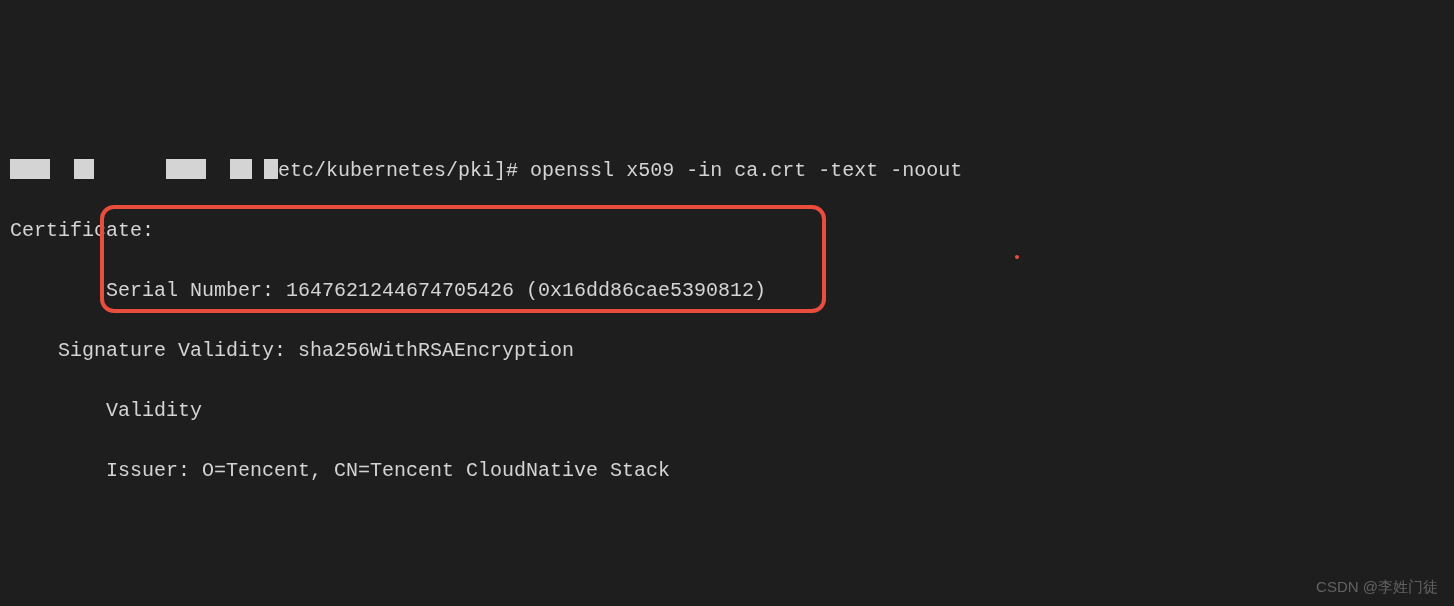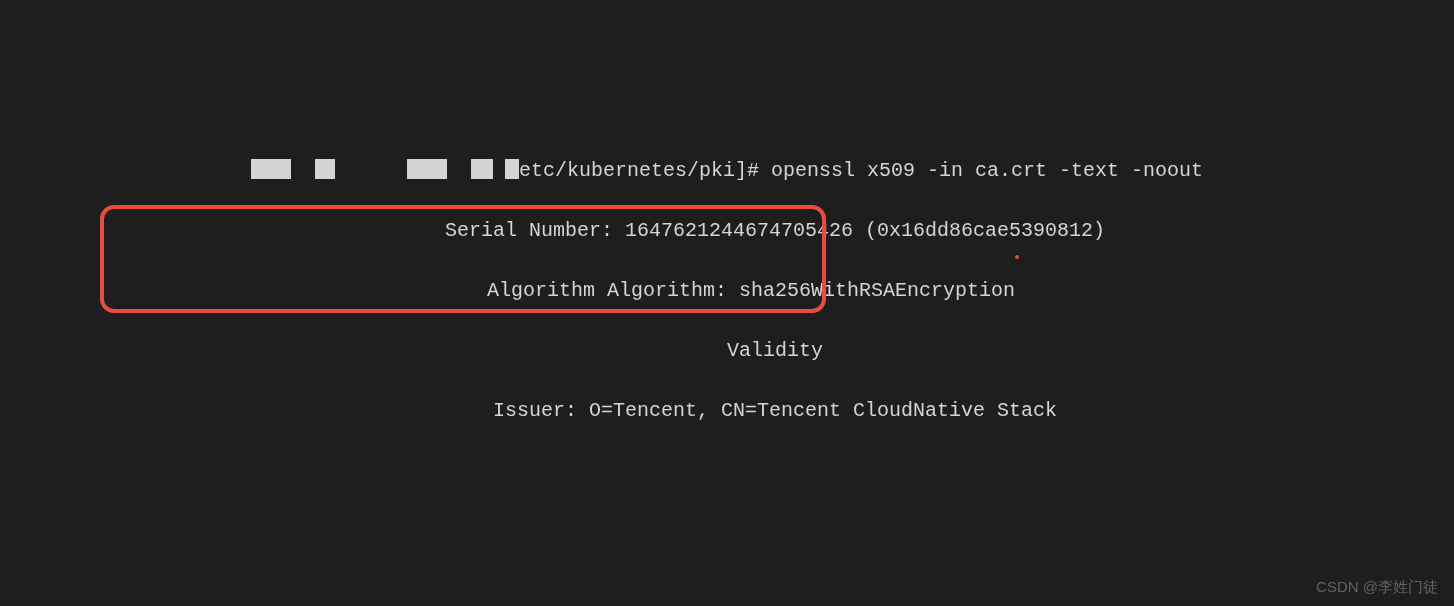--- a/index.html
+++ b/index.html
@@ -22,7 +22,6 @@
     }
     .line {
       display: block;
-      text-align: center;
     }
     .redacted {
       display: inline-block;

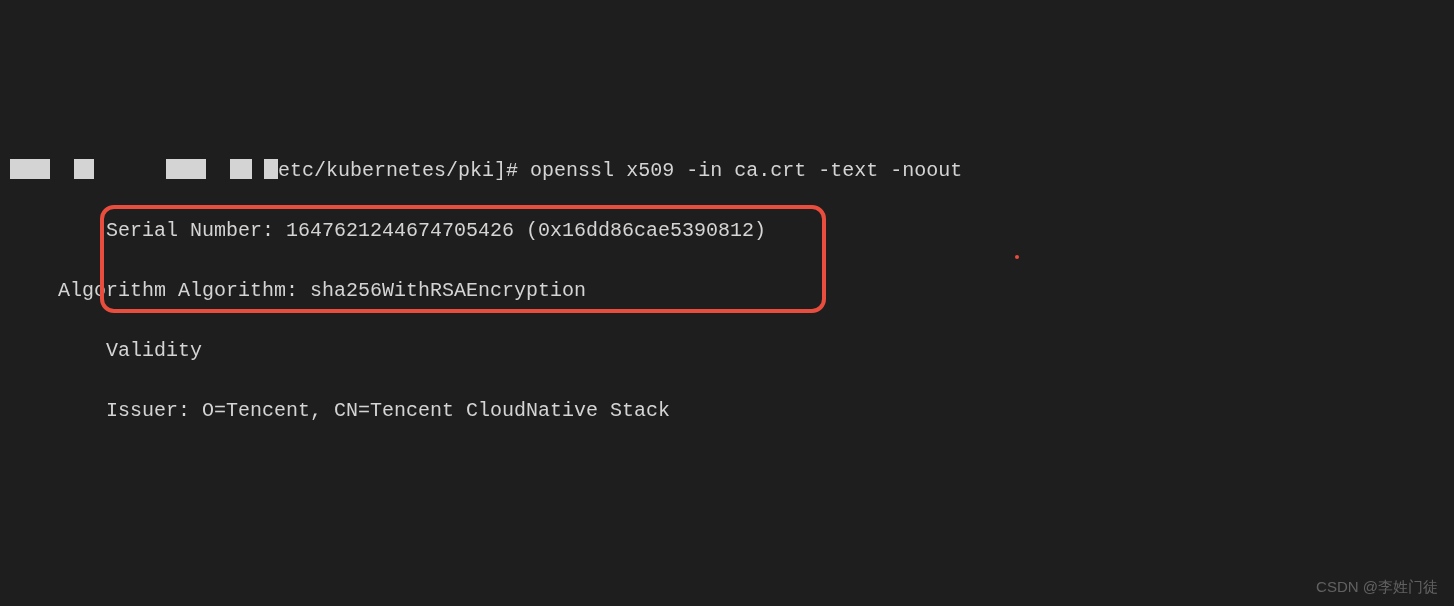--- a/index.html
+++ b/index.html
@@ -66,6 +66,7 @@
 
 <div class="terminal">
 <span class="line"><span class="redacted w1"></span>  <span class="redacted w2"></span>      <span class="redacted w3"></span>  <span class="redacted w4"></span> <span class="redacted w5"></span><span>etc/kubernetes/pki]# </span><span>openssl x509 -in ca.crt -text -noout</span></span>
+<span class="line">Certificate:</span>
 <span class="line">        Serial Number: 1647621244674705426 (0x16dd86cae5390812)</span>
 <span class="line">    Algorithm Algorithm: sha256WithRSAEncryption</span>
 <span class="line">        Validity</span>

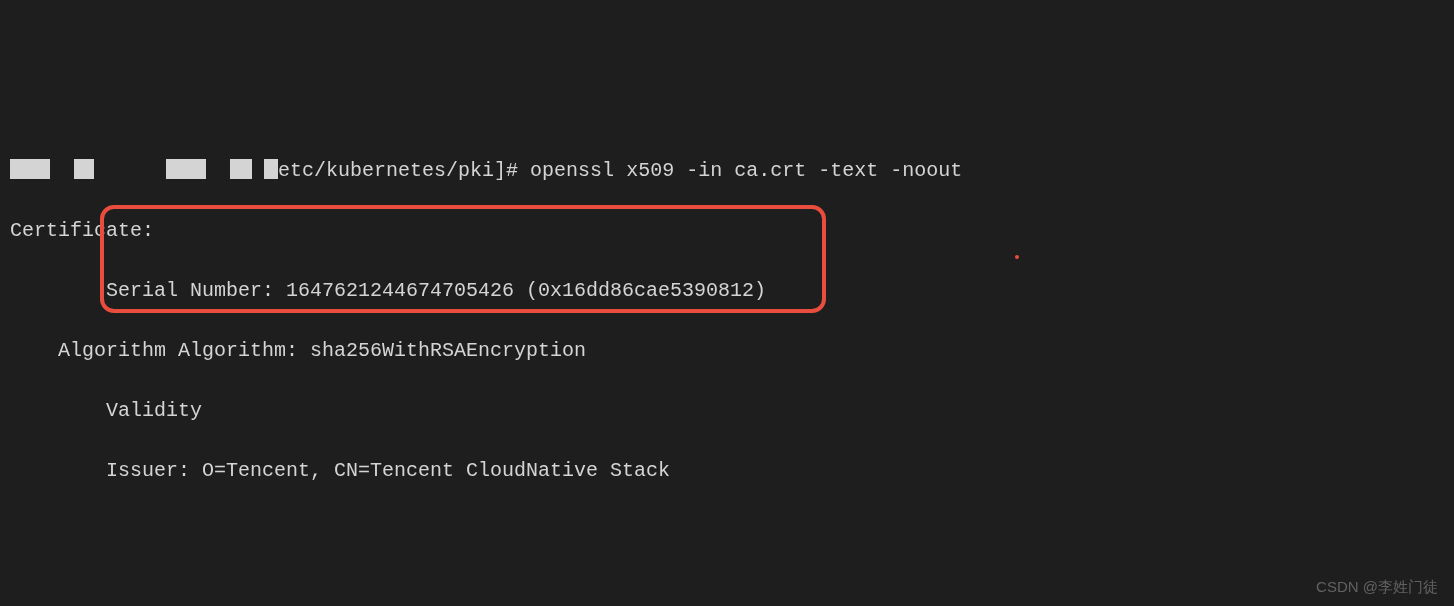--- a/index.html
+++ b/index.html
@@ -68,7 +68,7 @@
 <span class="line"><span class="redacted w1"></span>  <span class="redacted w2"></span>      <span class="redacted w3"></span>  <span class="redacted w4"></span> <span class="redacted w5"></span><span>etc/kubernetes/pki]# </span><span>openssl x509 -in ca.crt -text -noout</span></span>
 <span class="line">Certificate:</span>
 <span class="line">        Serial Number: 1647621244674705426 (0x16dd86cae5390812)</span>
-<span class="line">    Algorithm Algorithm: sha256WithRSAEncryption</span>
+<span class="line">    Signature Validity: sha256WithRSAEncryption</span>
 <span class="line">        Validity</span>
 <span class="line">        Issuer: O=Tencent, CN=Tencent CloudNative Stack</span>
 

